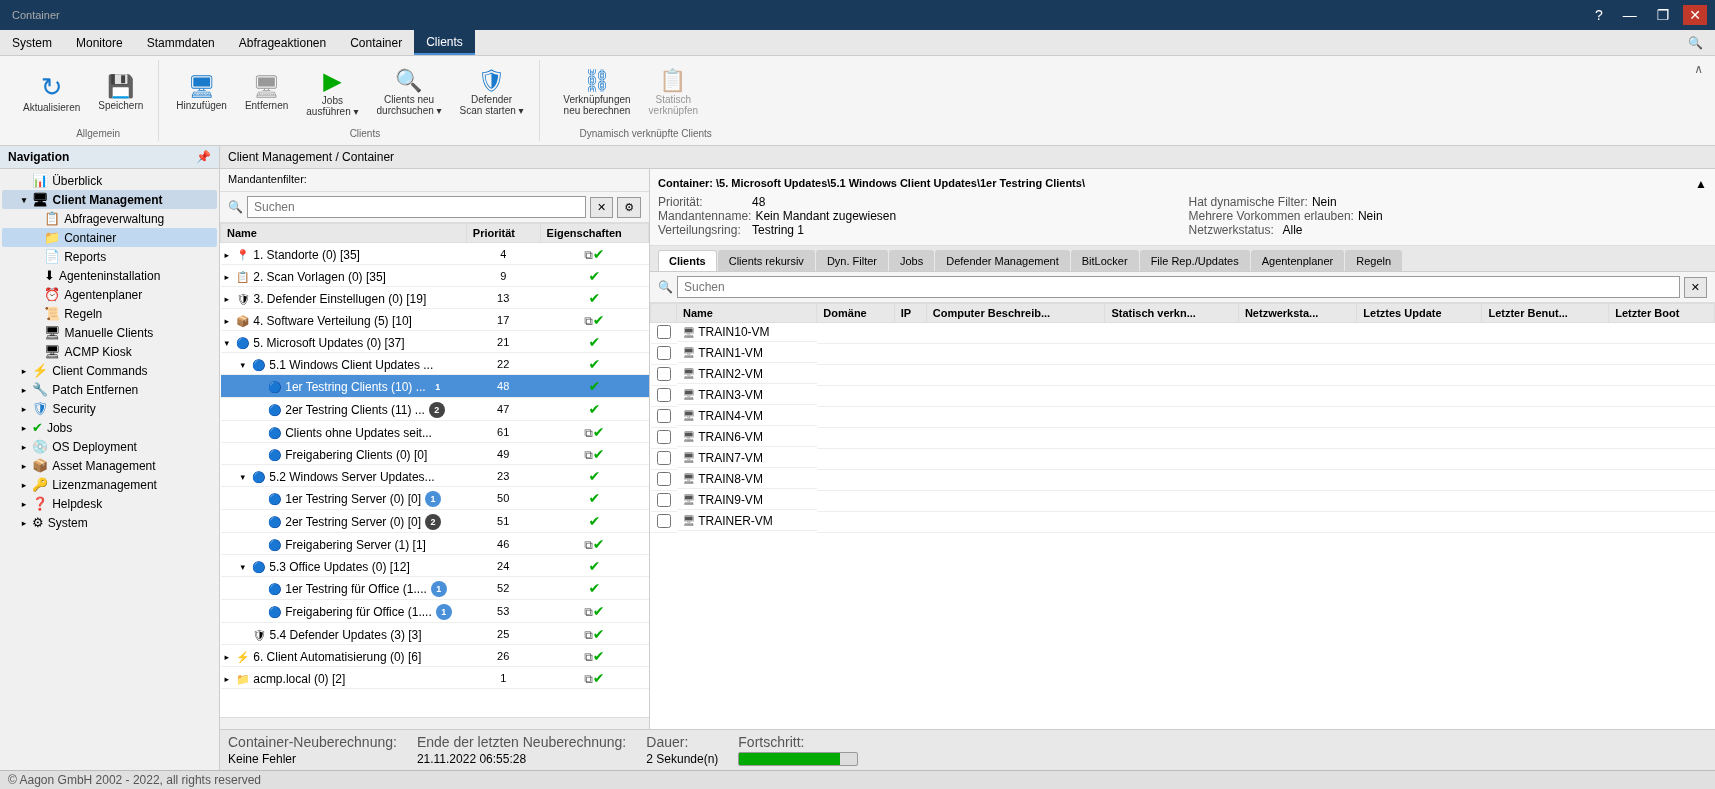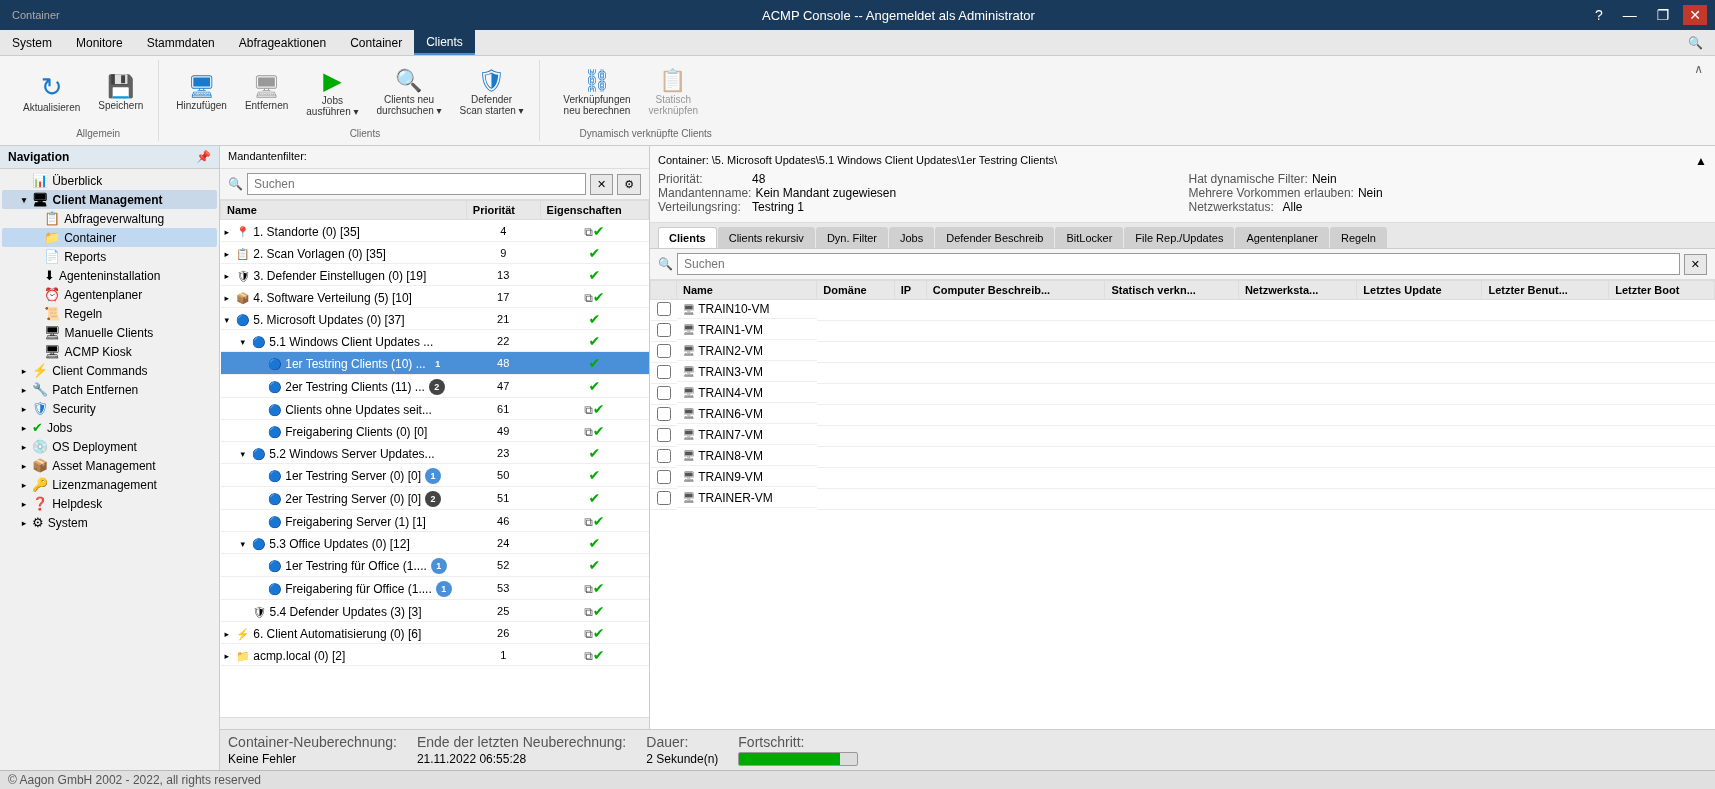--- a/index.html
+++ b/index.html
@@ -110,7 +110,6 @@
   <div style="width:200px; display:flex; gap:6px; align-items:center; padding-left:4px;">
     <span style="font-size:11px; color:#aaa;">Container</span>
   </div>
-  <div class="title-bar-center">ACMP Console -- Angemeldet als Administrator</div>
   <div class="title-bar-controls">
     <button class="title-btn">?</button>
     <button class="title-btn">—</button>

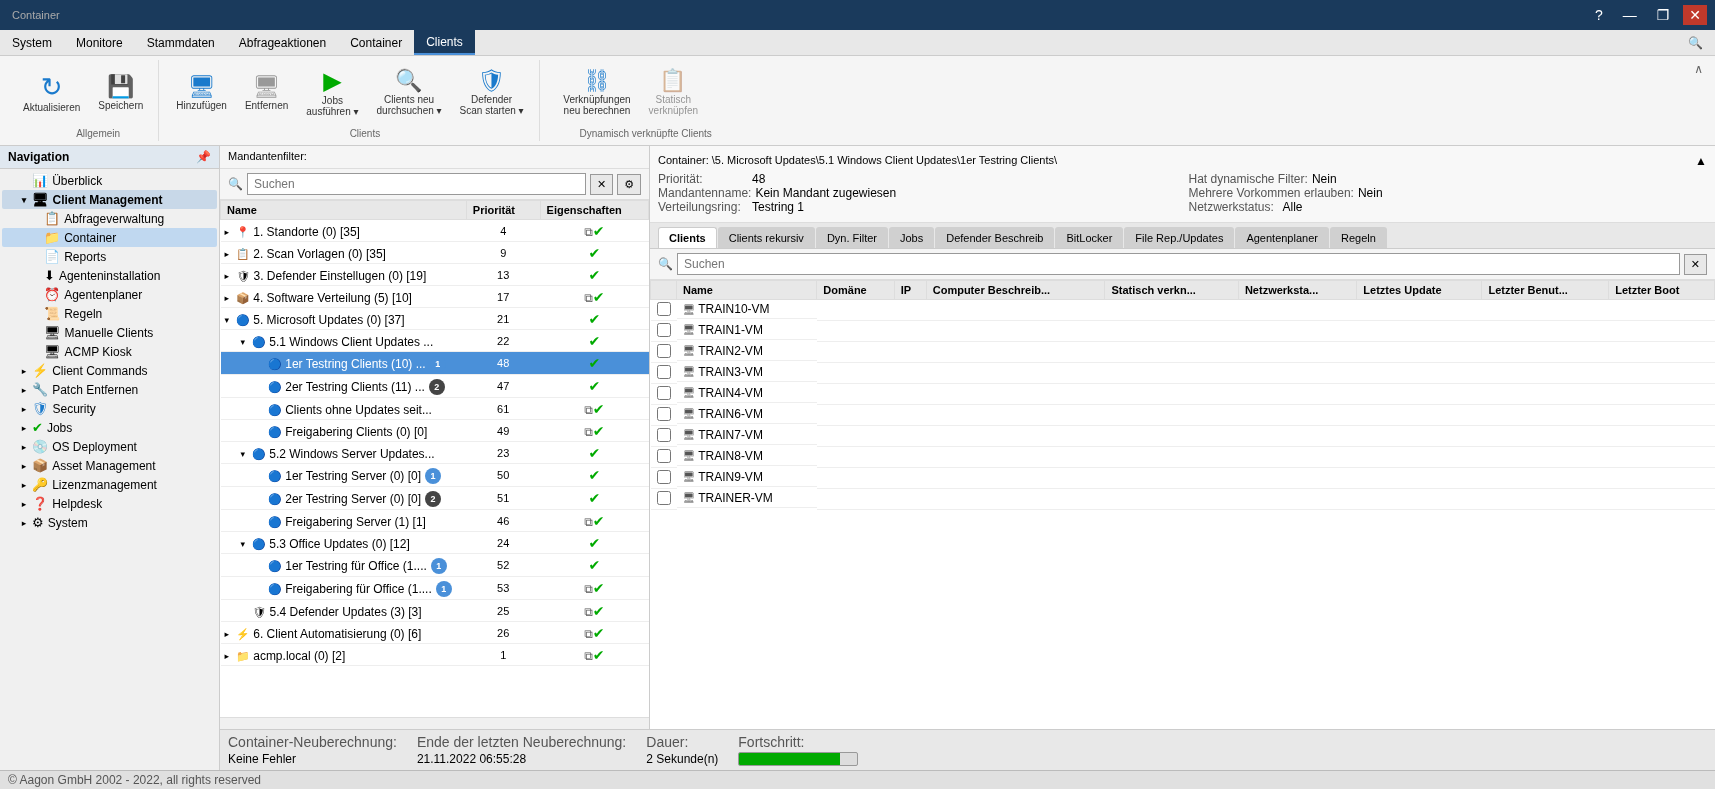--- a/index.html
+++ b/index.html
@@ -307,6 +307,7 @@
 
   <div class="content-area">
 
+    <div class="breadcrumb-bar">Client Management / Container</div>
 
     <div class="split-panel">
 

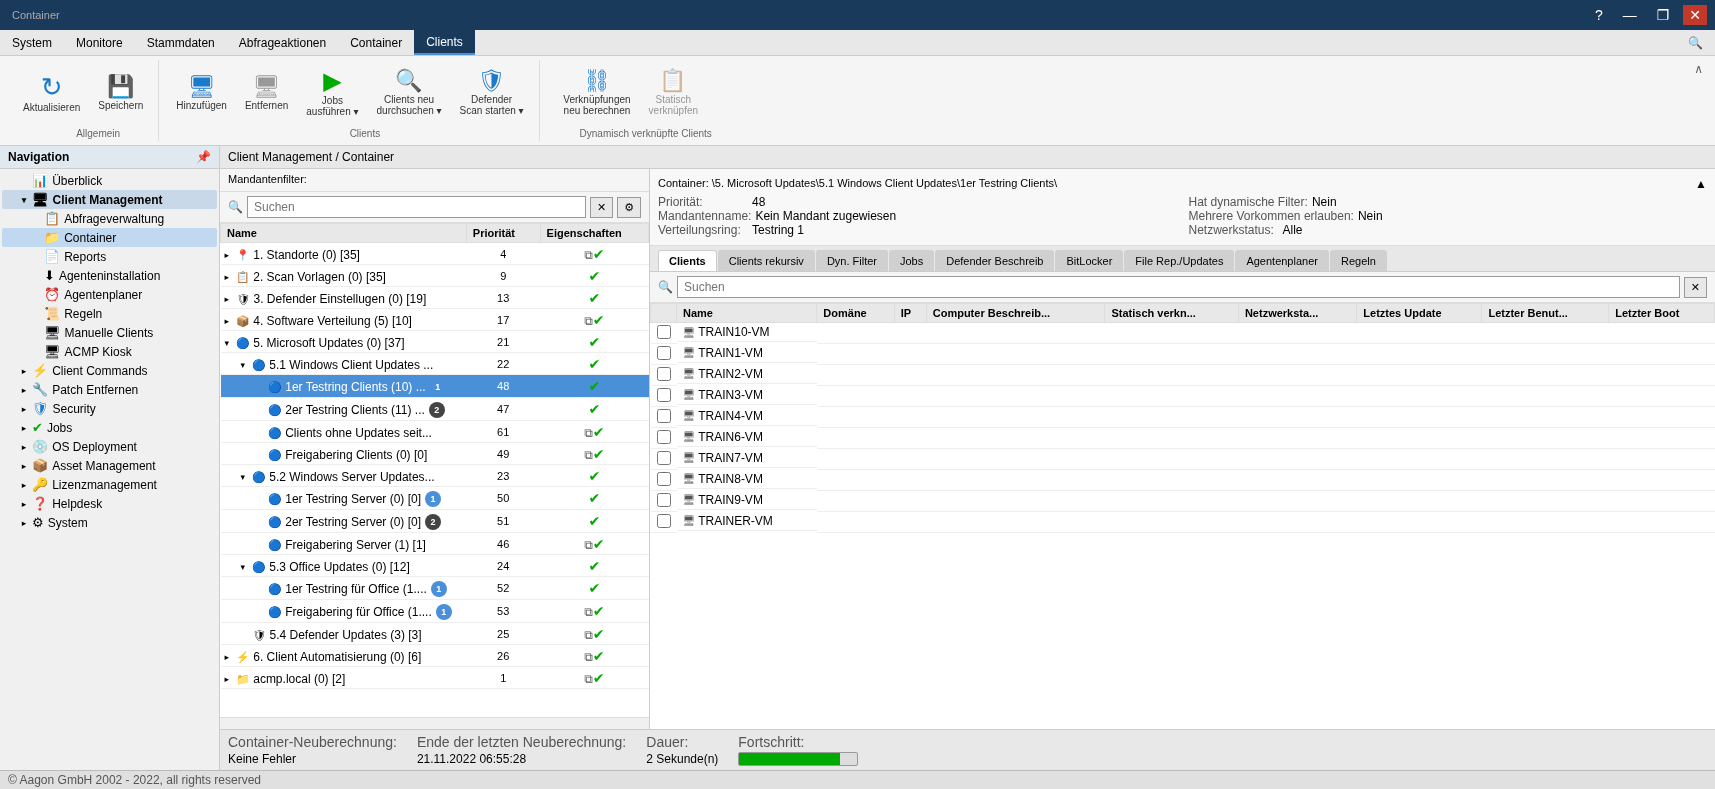--- a/index.html
+++ b/index.html
@@ -70,7 +70,7 @@
     
     
     .info-section { padding: 8px; background: #f8f8f8; border-bottom: 1px solid #ddd; font-size: 11px; }
-    .info-path { font-weight: normal; margin-bottom: 6px; font-size: 11px; }
+    .info-path { font-weight: bold; margin-bottom: 6px; font-size: 11px; }
     .info-grid { display: grid; grid-template-columns: 1fr 1fr; gap: 2px 12px; }
     .info-row { display: flex; gap: 4px; }
     .info-label { color: #555; min-width: 90px; }

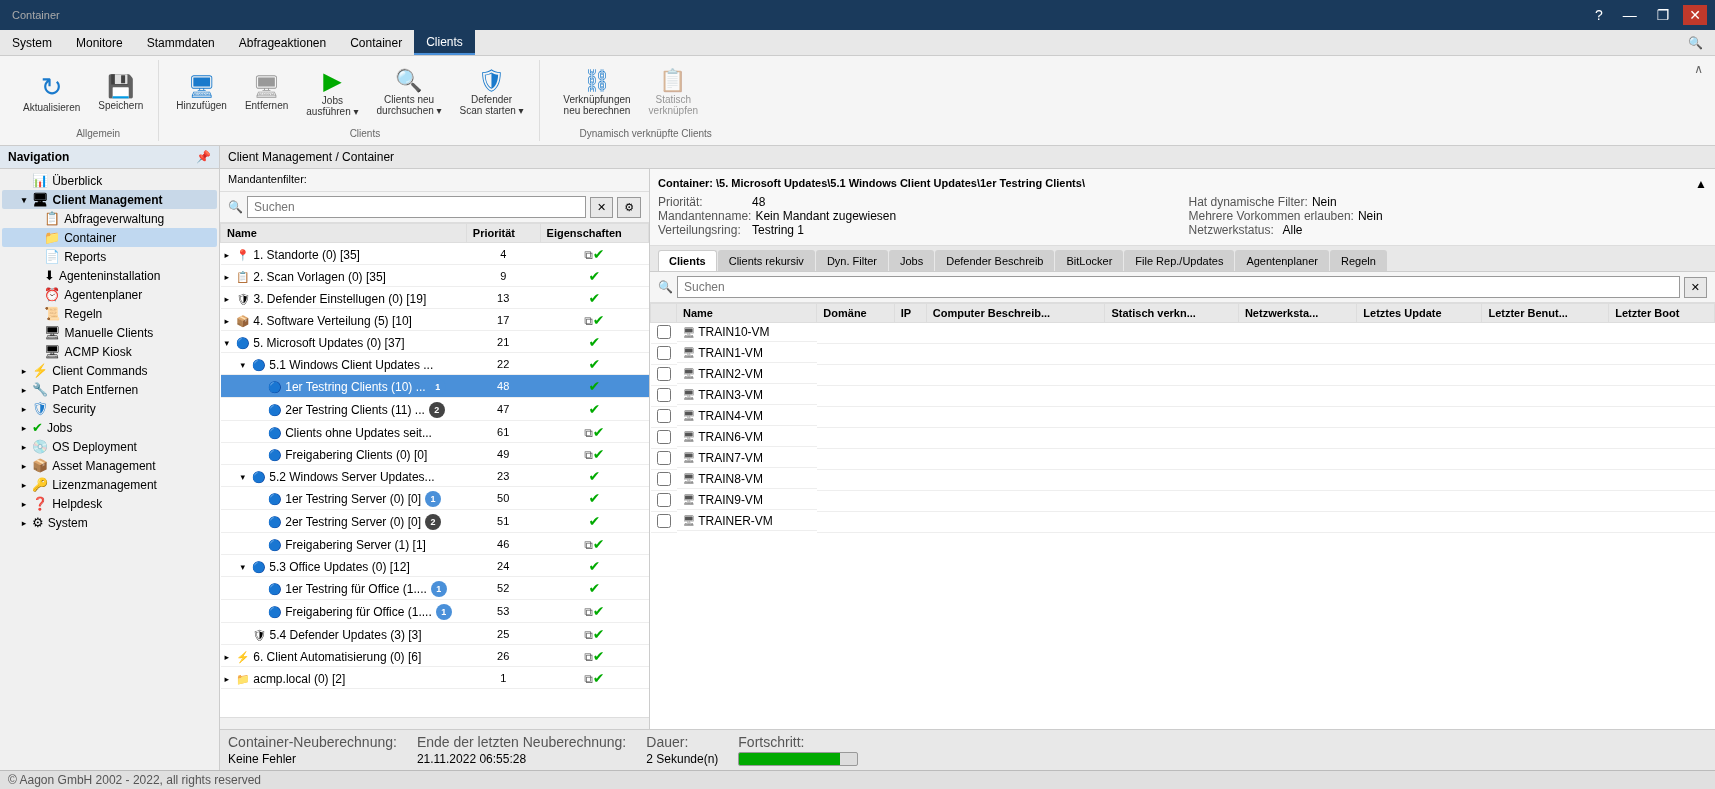--- a/index.html
+++ b/index.html
@@ -593,7 +593,7 @@
           <div class="tab">Clients rekursiv</div>
           <div class="tab">Dyn. Filter</div>
           <div class="tab">Jobs</div>
-          <div class="tab">Defender Beschreib</div>
+          <div class="tab">Defender Management</div>
           <div class="tab">BitLocker</div>
           <div class="tab">File Rep./Updates</div>
           <div class="tab">Agentenplaner</div>

